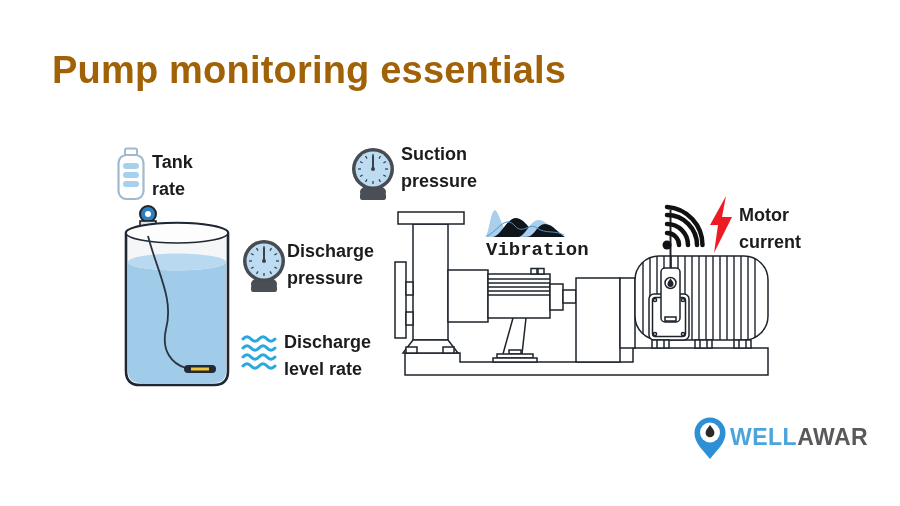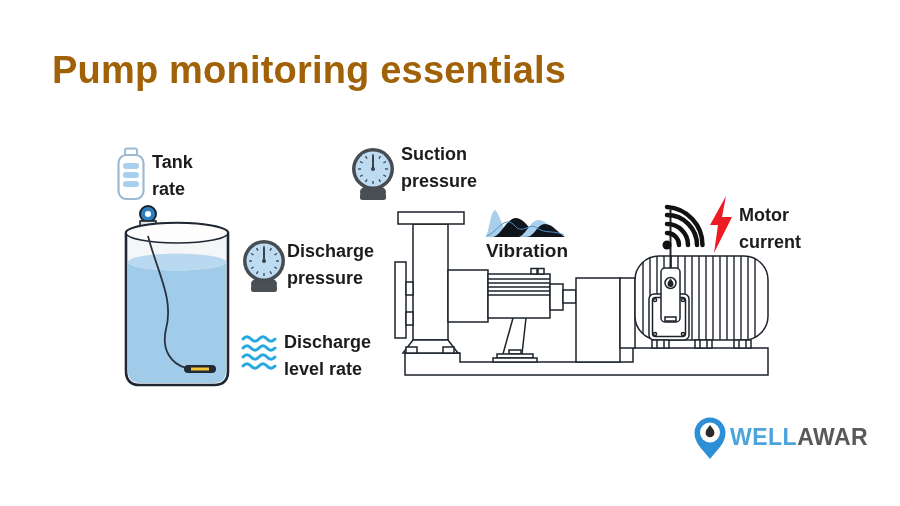--- a/index.html
+++ b/index.html
@@ -15,7 +15,7 @@
   .label{
     position:absolute;font-size:18px;font-weight:600;color:#1c1c1e;line-height:27px;
   }
-  .label--vib{font-size:19px;}
+  .label--vib{font-size:19px;font-family:Liberation Mono, monospace;}
   svg{display:block;}
 </style>
 </head>

